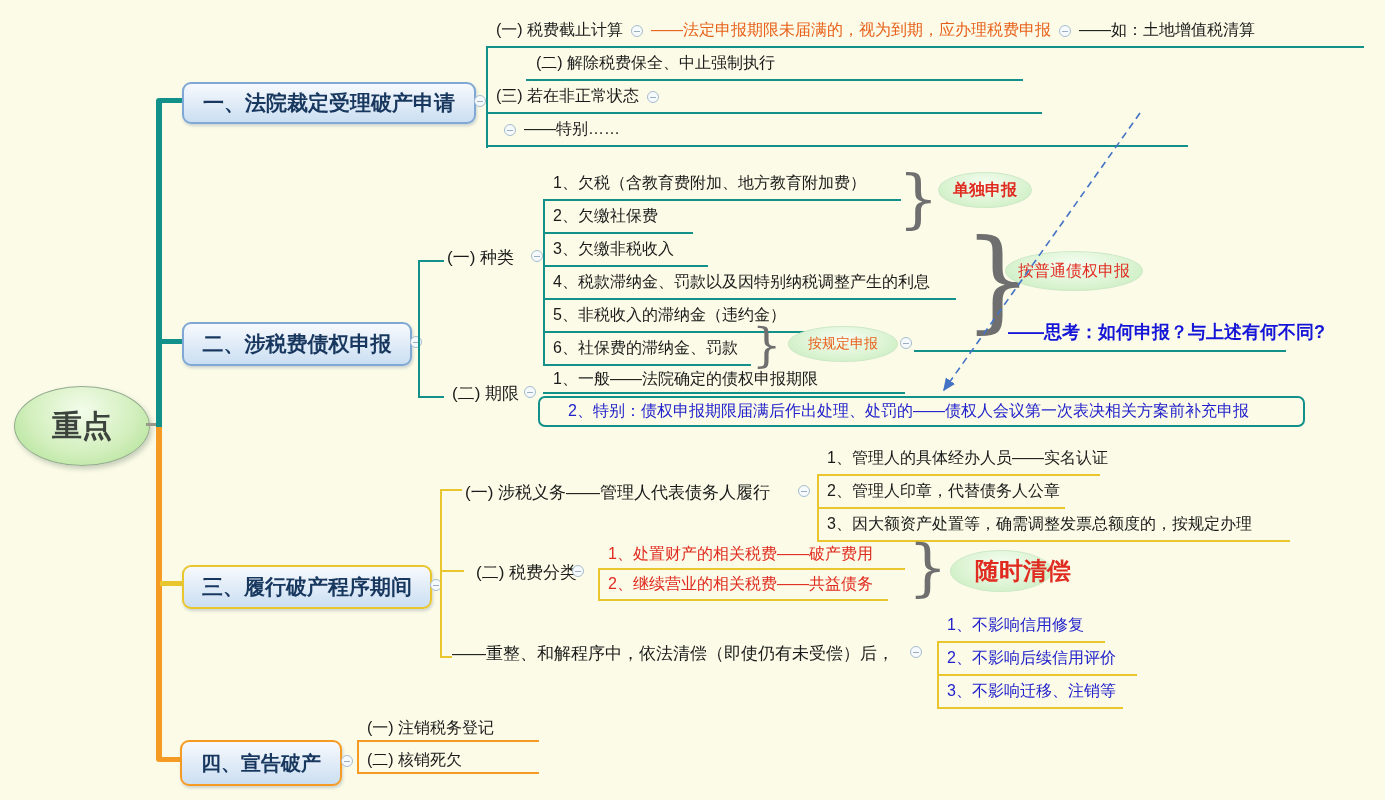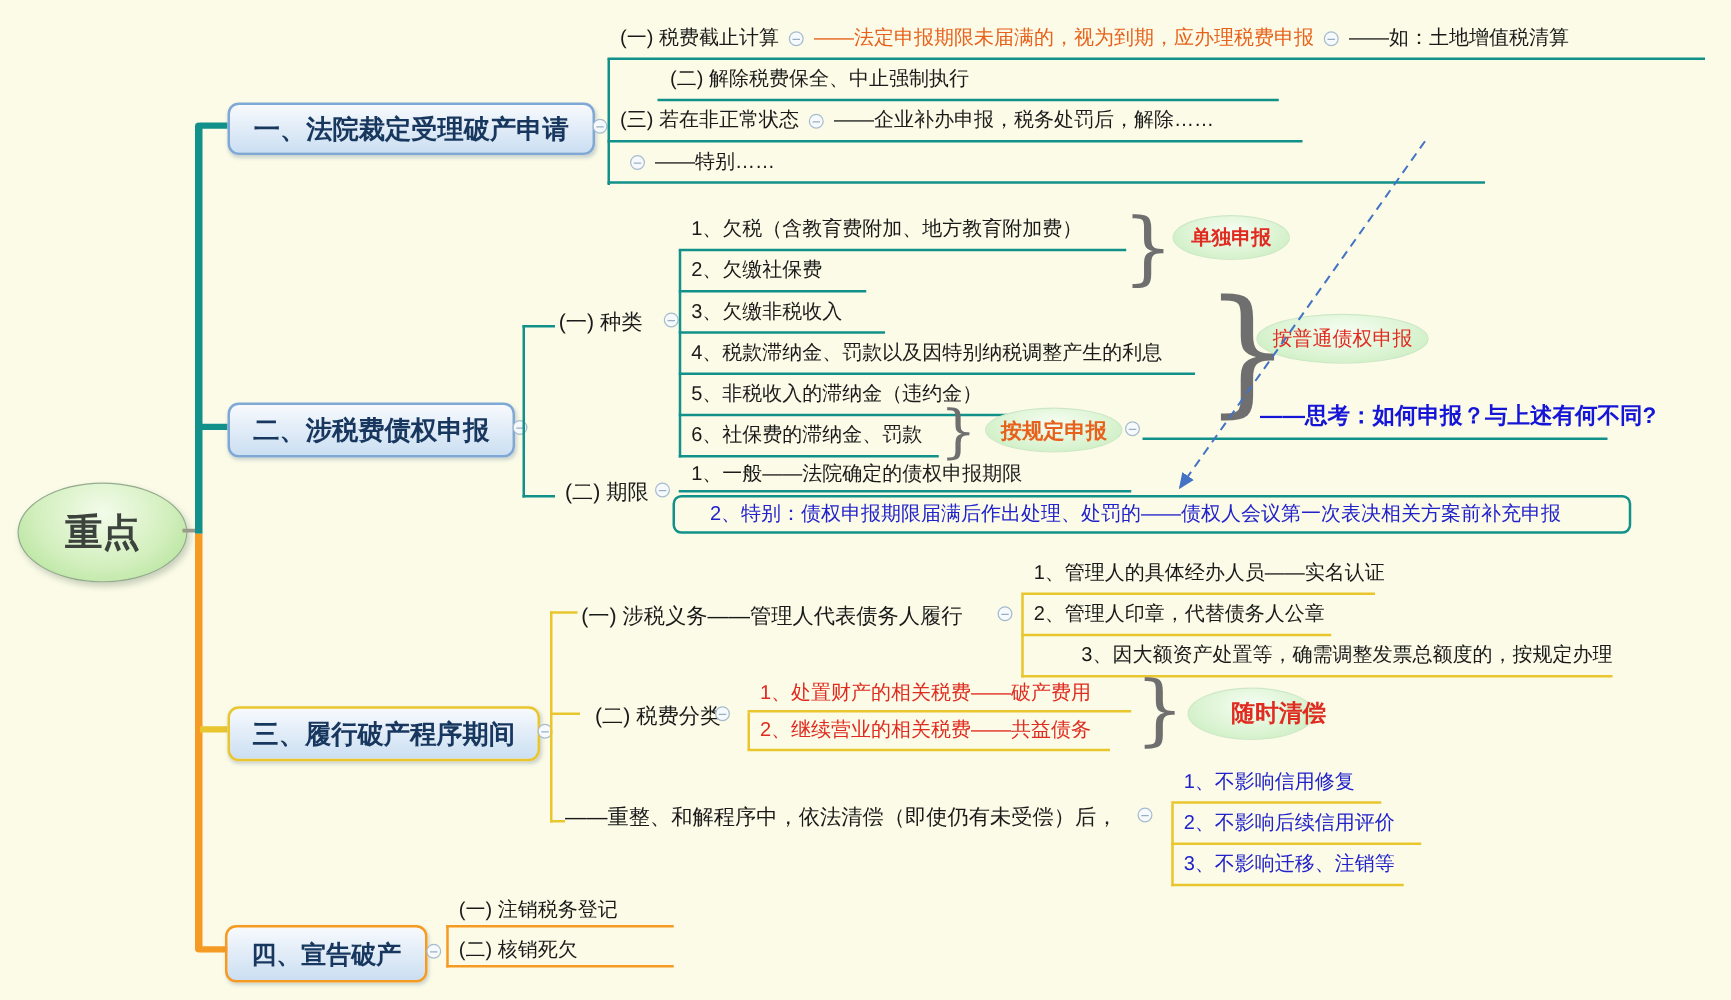--- a/index.html
+++ b/index.html
@@ -106,7 +106,6 @@
 <div class="row" style="left:486px;top:81px;height:33px;width:556px;">
   <span>(三) 若在非正常状态</span>
   <span class="minus inline"></span>
-  <span>——企业补办申报，税务处罚后，解除……</span>
 </div>
 <div class="row" style="left:486px;top:114px;height:33px;width:702px;">
   <span class="minus inline"></span>

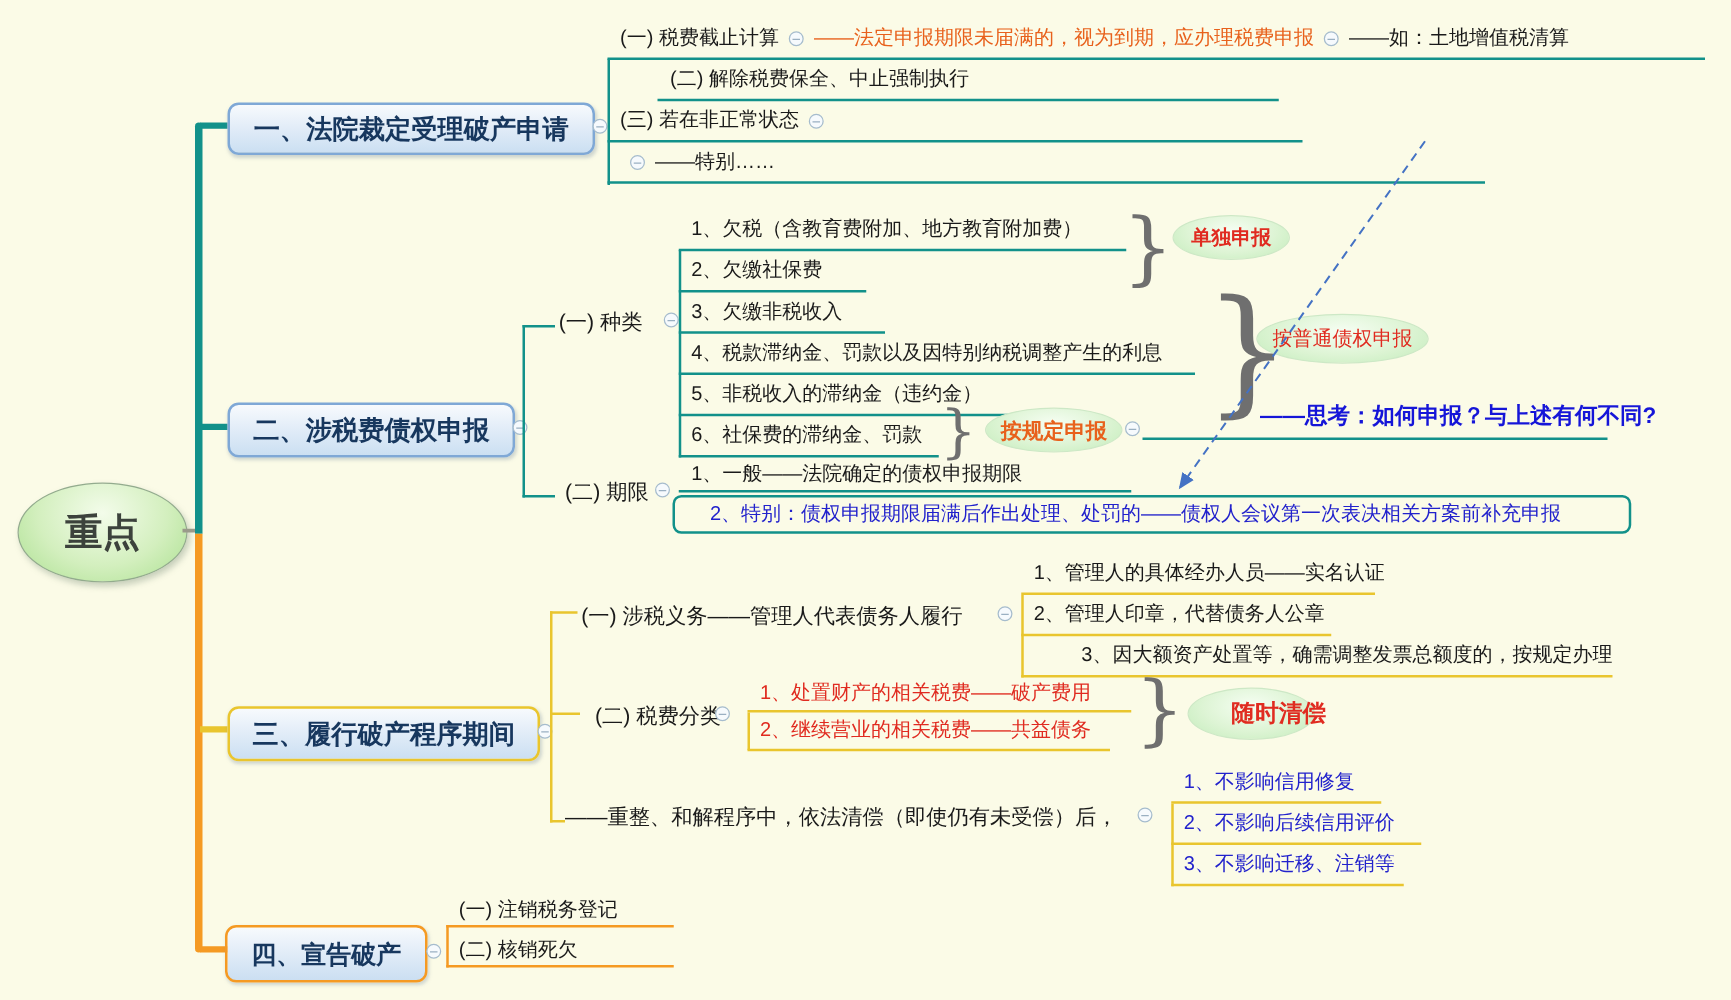--- a/index.html
+++ b/index.html
@@ -157,7 +157,7 @@
 
 <span class="brace" style="left:752px;top:324px;font-size:46px;line-height:42px;">}</span>
 <div class="badge" style="left:788px;top:326px;width:108px;height:34px;">
-  <span class="ored" style="font-weight:bold;font-size:17px;">按规定申报</span>
+  <span class="ored" style="font-weight:normal;font-size:14px;">按规定申报</span>
 </div>
 <span class="minus" style="left:900px;top:337px;"></span>
 <div class="line" style="left:914px;top:350px;width:372px;height:2px;"></div>

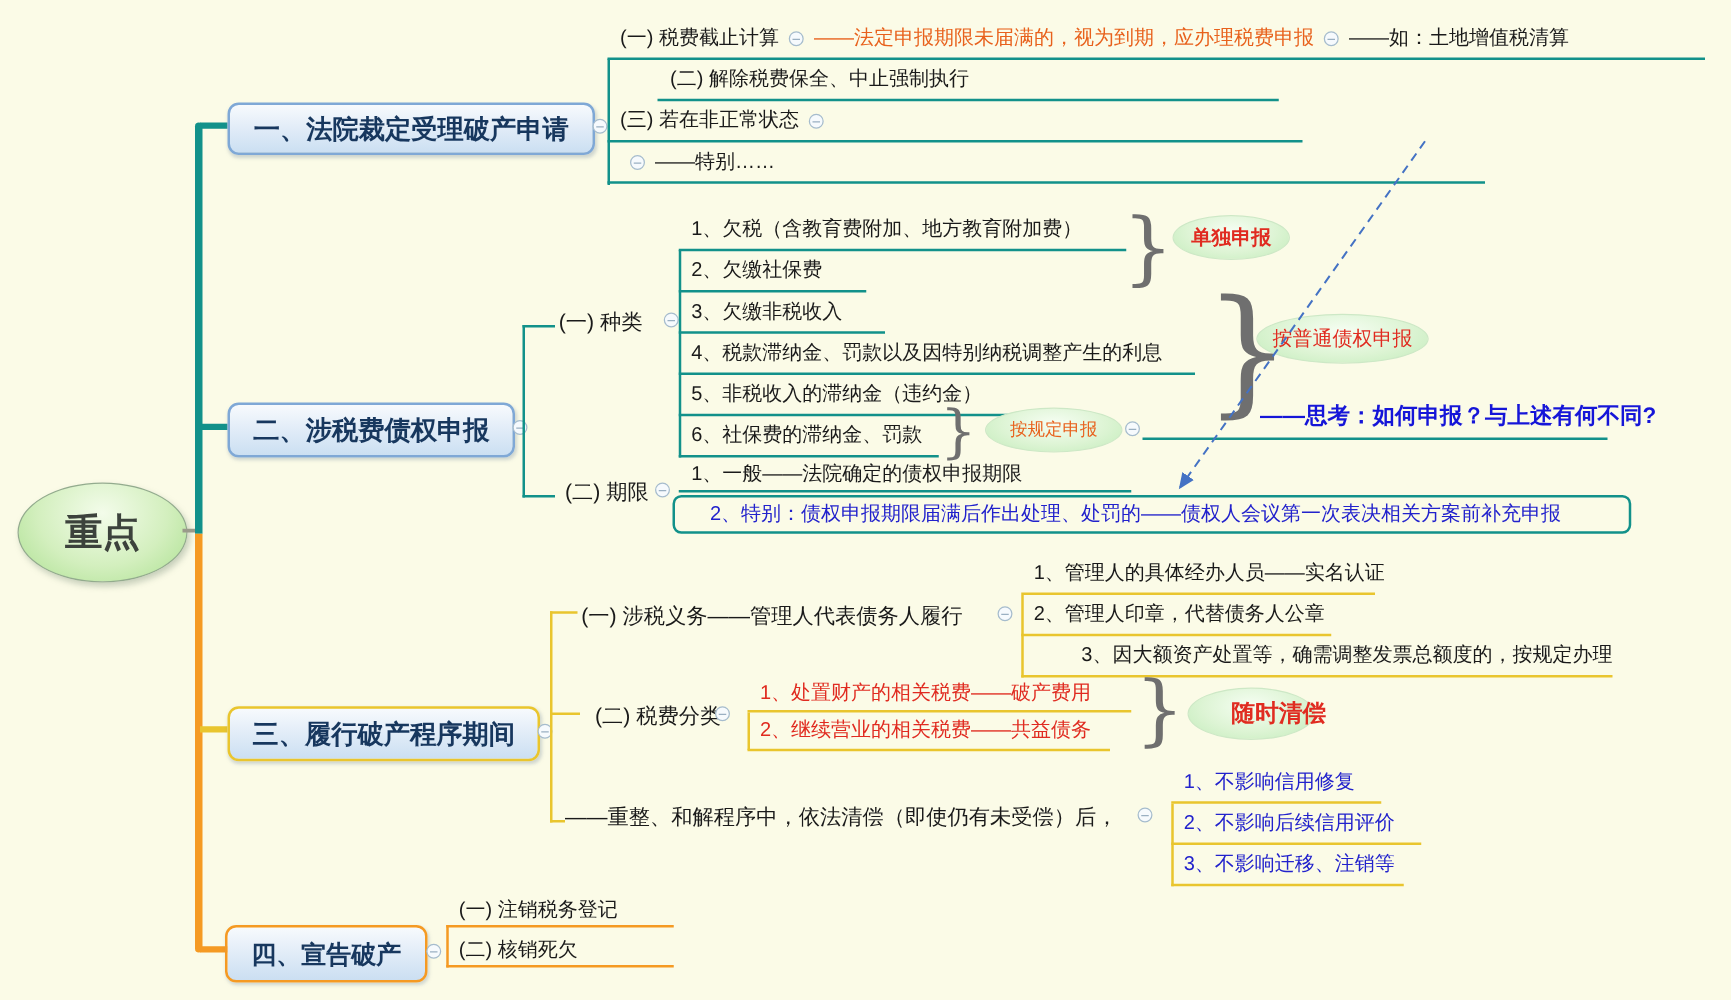--- a/index.html
+++ b/index.html
@@ -205,7 +205,7 @@
 <div class="row yb" style="left:817px;top:476px;height:33px;width:248px;">
   <span>2、管理人印章，代替债务人公章</span>
 </div>
-<div class="row yb" style="left:817px;top:509px;height:33px;width:473px;justify-content:flex-end;">
+<div class="row yb" style="left:817px;top:509px;height:33px;width:473px;">
   <span>3、因大额资产处置等，确需调整发票总额度的，按规定办理</span>
 </div>
 

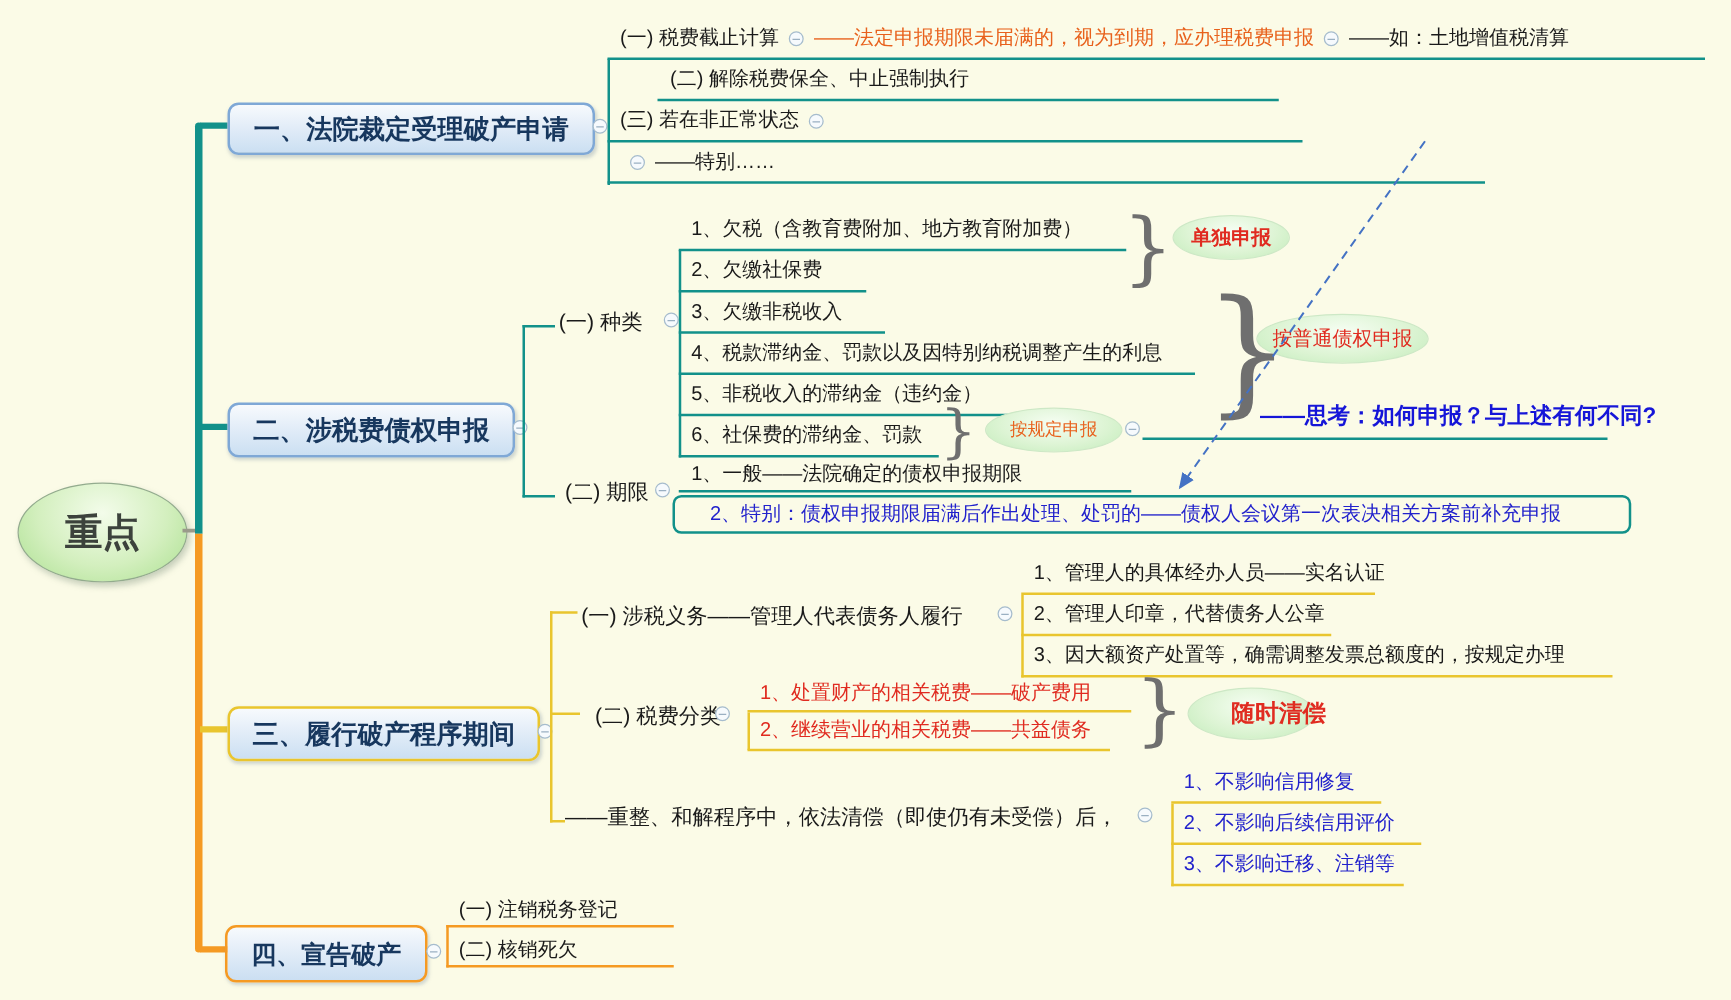--- a/index.html
+++ b/index.html
@@ -222,7 +222,7 @@
 </div>
 <span class="brace" style="left:908px;top:538px;font-size:62px;line-height:60px;">}</span>
 <div class="badge" style="left:950px;top:550px;width:100px;height:40px;">
-  <span class="red" style="font-size:19px;padding-left:44px;">随时清偿</span>
+  <span class="red" style="font-size:24px;padding-left:44px;">随时清偿</span>
 </div>
 
 <div class="lbl" style="left:452px;top:642px;">

